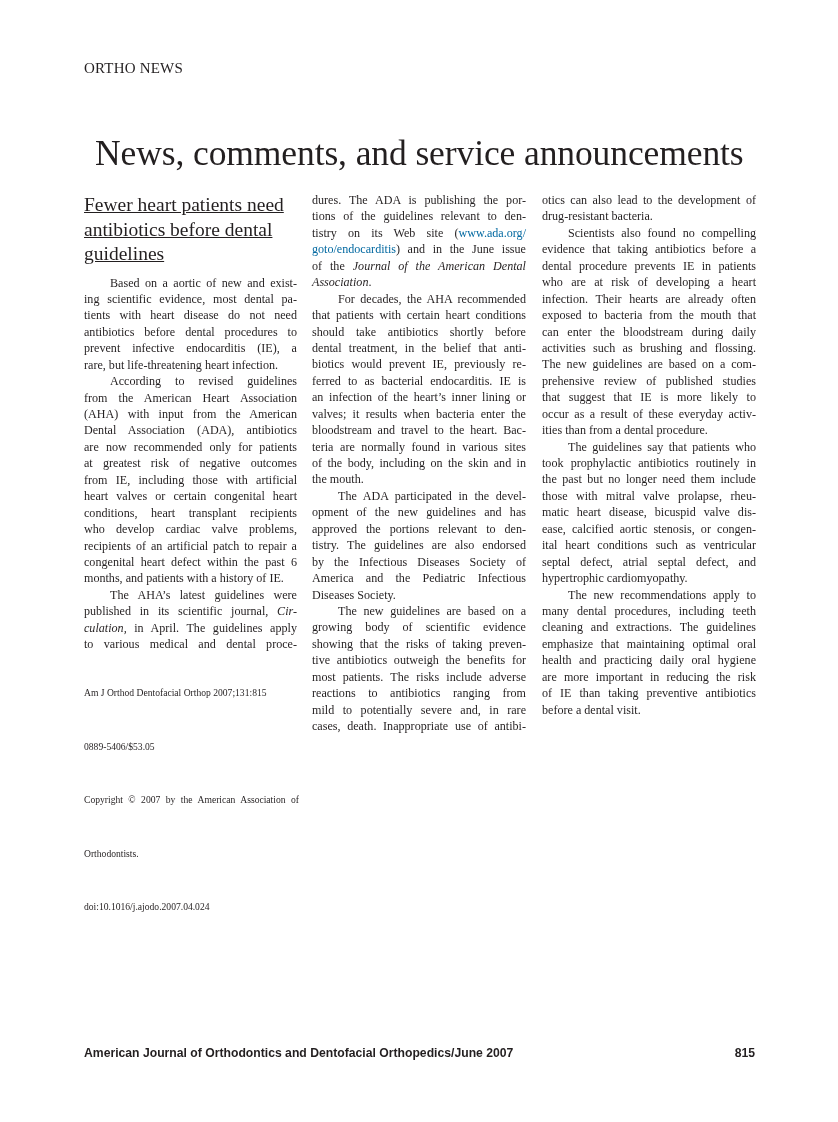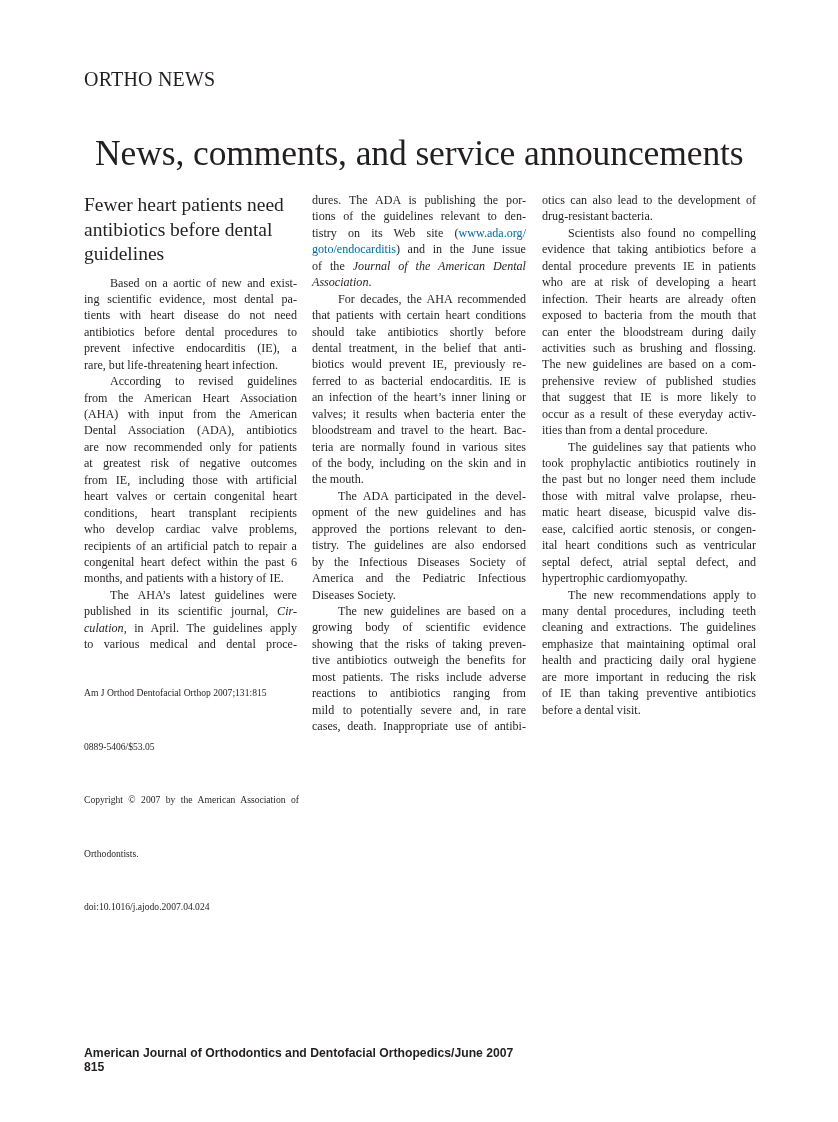--- a/index.html
+++ b/index.html
@@ -6,7 +6,7 @@
   body { width: 838px; height: 1122px; position: relative; overflow: hidden; color: #231f20; }
   .serif { font-family: "Liberation Serif", "DejaVu Serif", serif; }
   .sans { font-family: "Liberation Sans", "DejaVu Sans", sans-serif; }
-  #section-label { position: absolute; left: 84px; top: 68px; font-size: 20px; letter-spacing: 0.2px; }
+  #section-label { position: absolute; left: 84px; top: 60px; font-size: 15px; letter-spacing: 0.2px; }
   #page-title { position: absolute; left: 83px; top: 120px; font-size: 35.5px; white-space: nowrap; letter-spacing: -0.1px; }
   .col { position: absolute; top: 192px; font-size: 12.1px; }
   .col .ln { display: block; height: 16.45px; line-height: 16.45px; text-align: justify; text-align-last: justify; white-space: nowrap; overflow: visible; }

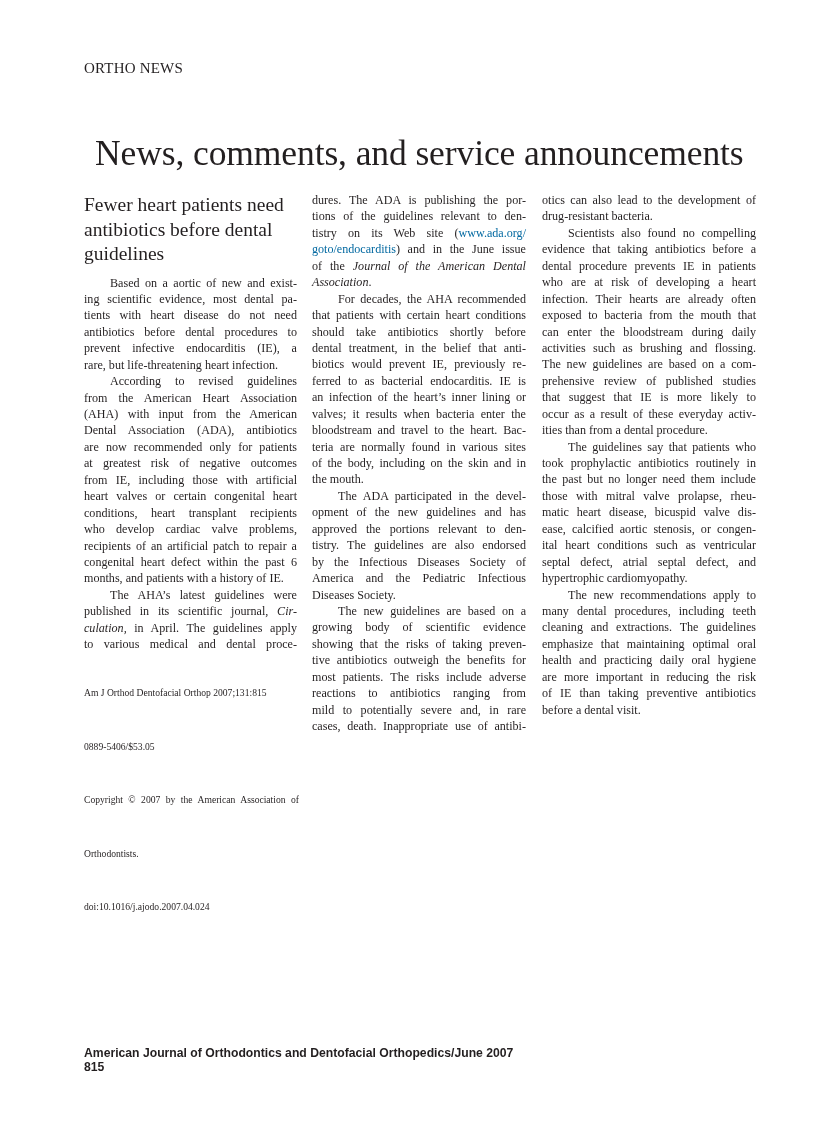--- a/index.html
+++ b/index.html
@@ -16,7 +16,7 @@
   #col2 { left: 312px; width: 214px; }
   #col3 { left: 542px; width: 214px; }
   #article-heading { font-size: 19.5px; line-height: 24.5px; margin-top: 1px; margin-bottom: 8px; }
-  #article-heading span { display: block; white-space: nowrap; }
+  #article-heading span { display: block; white-space: nowrap; text-decoration: underline; }
   #citation { position: absolute; left: 84px; top: 646px; width: 215px; font-size: 9.6px; line-height: 13.6px; }
   #citation .cl { display: block; white-space: nowrap; text-align: justify; text-align-last: justify; margin-top: 40px; }
   #citation .cl.last { text-align-last: left; }

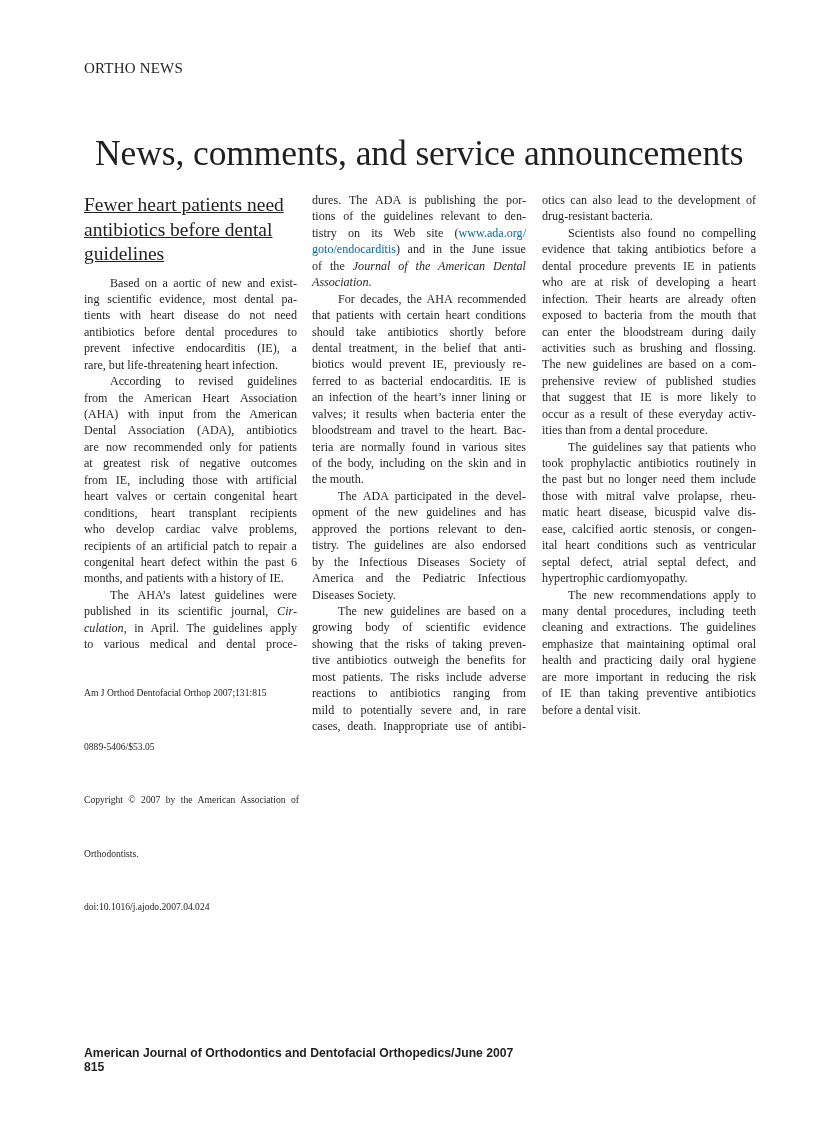--- a/index.html
+++ b/index.html
@@ -20,7 +20,7 @@
   #citation { position: absolute; left: 84px; top: 646px; width: 215px; font-size: 9.6px; line-height: 13.6px; }
   #citation .cl { display: block; white-space: nowrap; text-align: justify; text-align-last: justify; margin-top: 40px; }
   #citation .cl.last { text-align-last: left; }
-  #footer { position: absolute; left: 84px; top: 1046px; width: 671px; font-size: 12.2px; font-weight: bold; display: flex; justify-content: space-between; flex-direction: column; }
+  #footer { position: absolute; left: 84px; top: 1046px; width: 671px; font-size: 12.2px; font-weight: bold; display: flex; justify-content: space-between; }
   .link { color: #0369a1; }
   i { font-style: italic; }
 </style>

